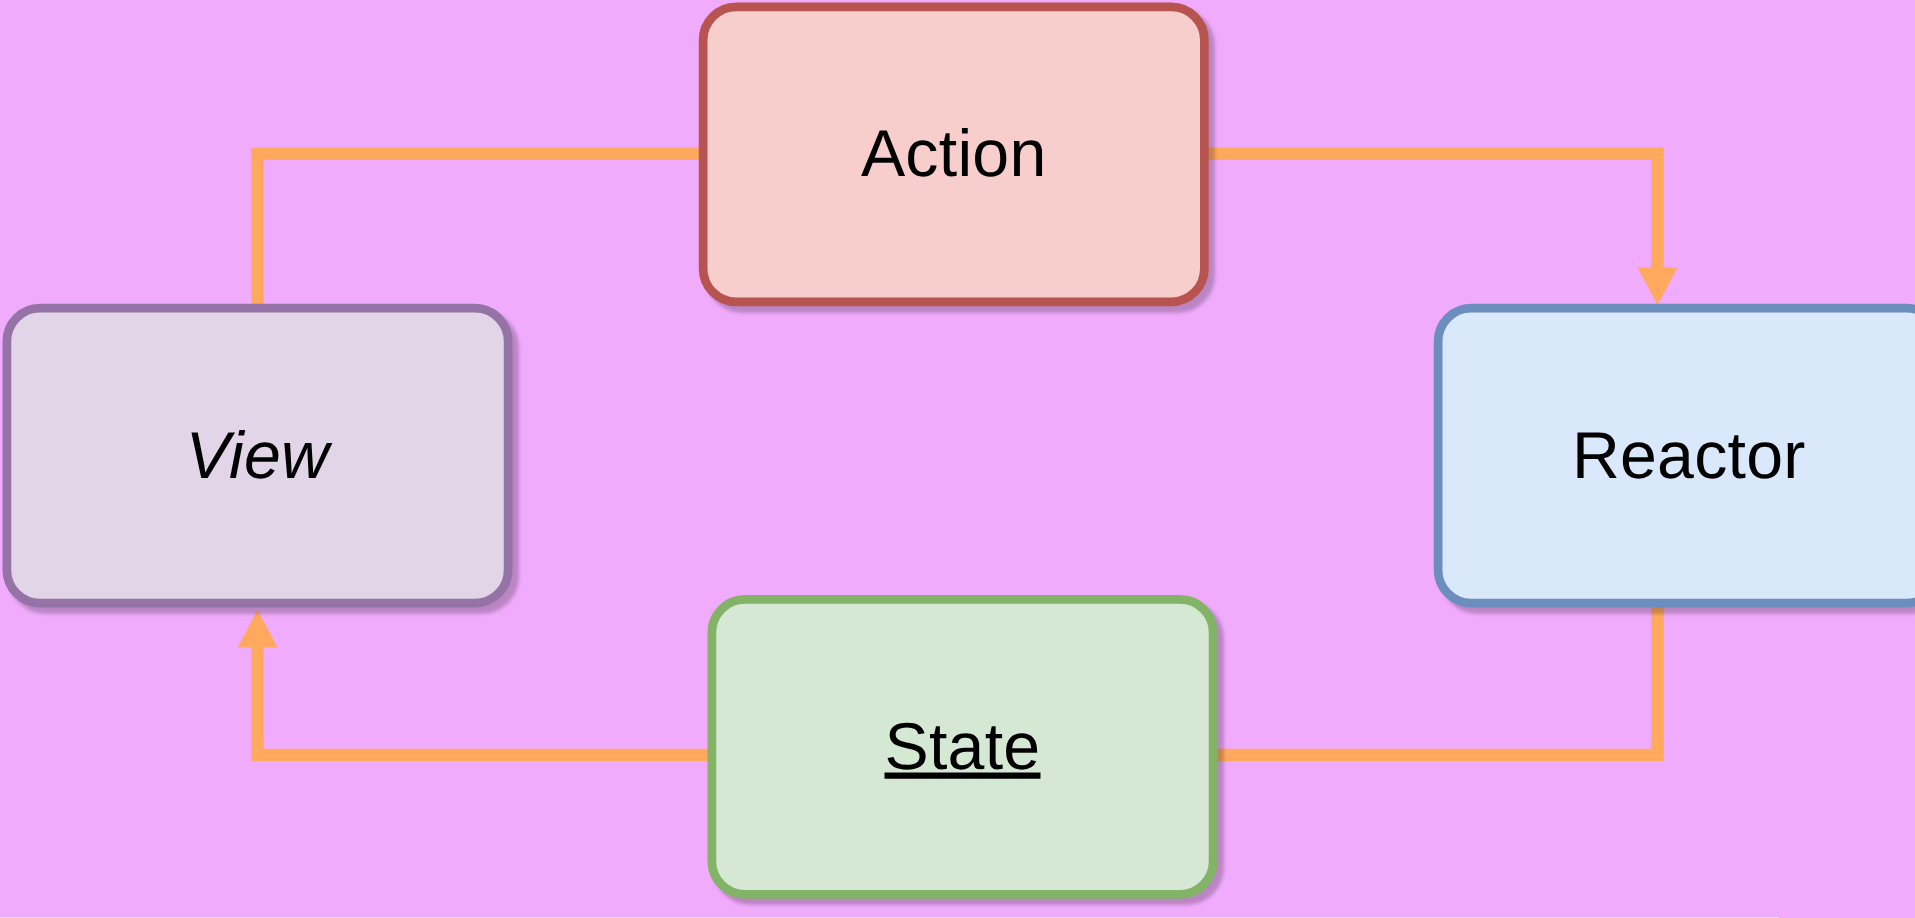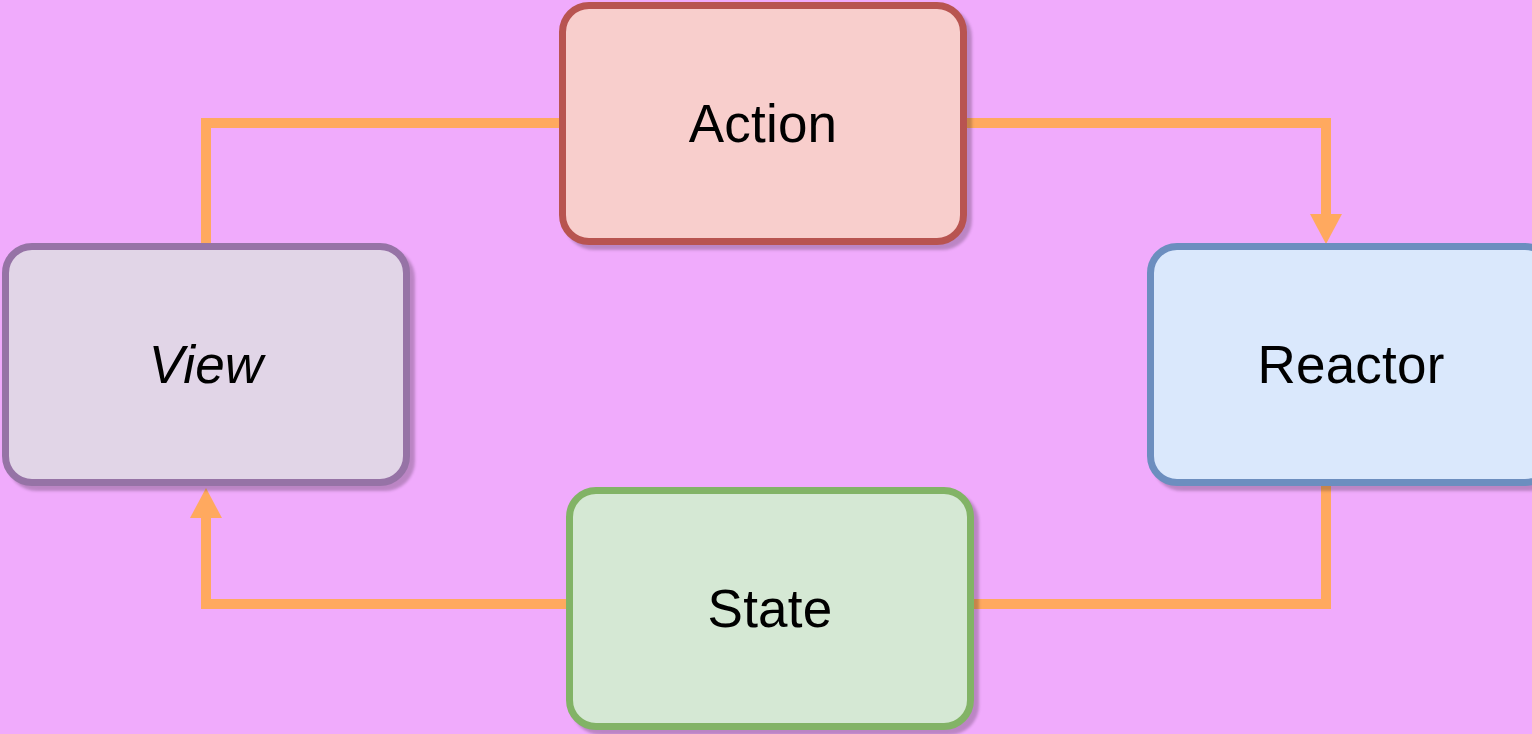--- a/index.html
+++ b/index.html
@@ -64,9 +64,10 @@
   }
   #node-state {
     left: 566px;
-    top: 487px;
+    top: 476px;
     width: 408px;
     height: 243px;
+    text-decoration: underline;
   }
 </style>
 </head>

